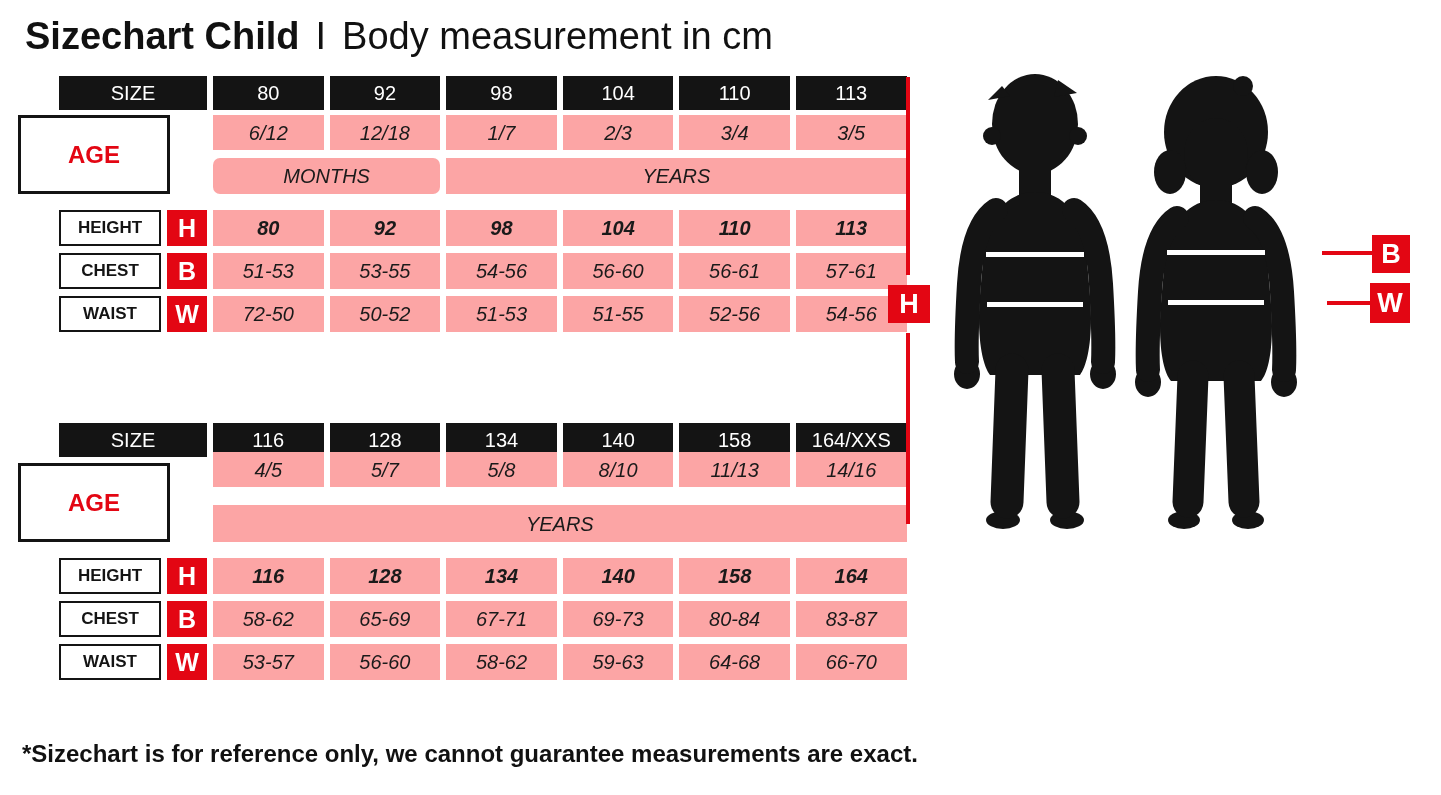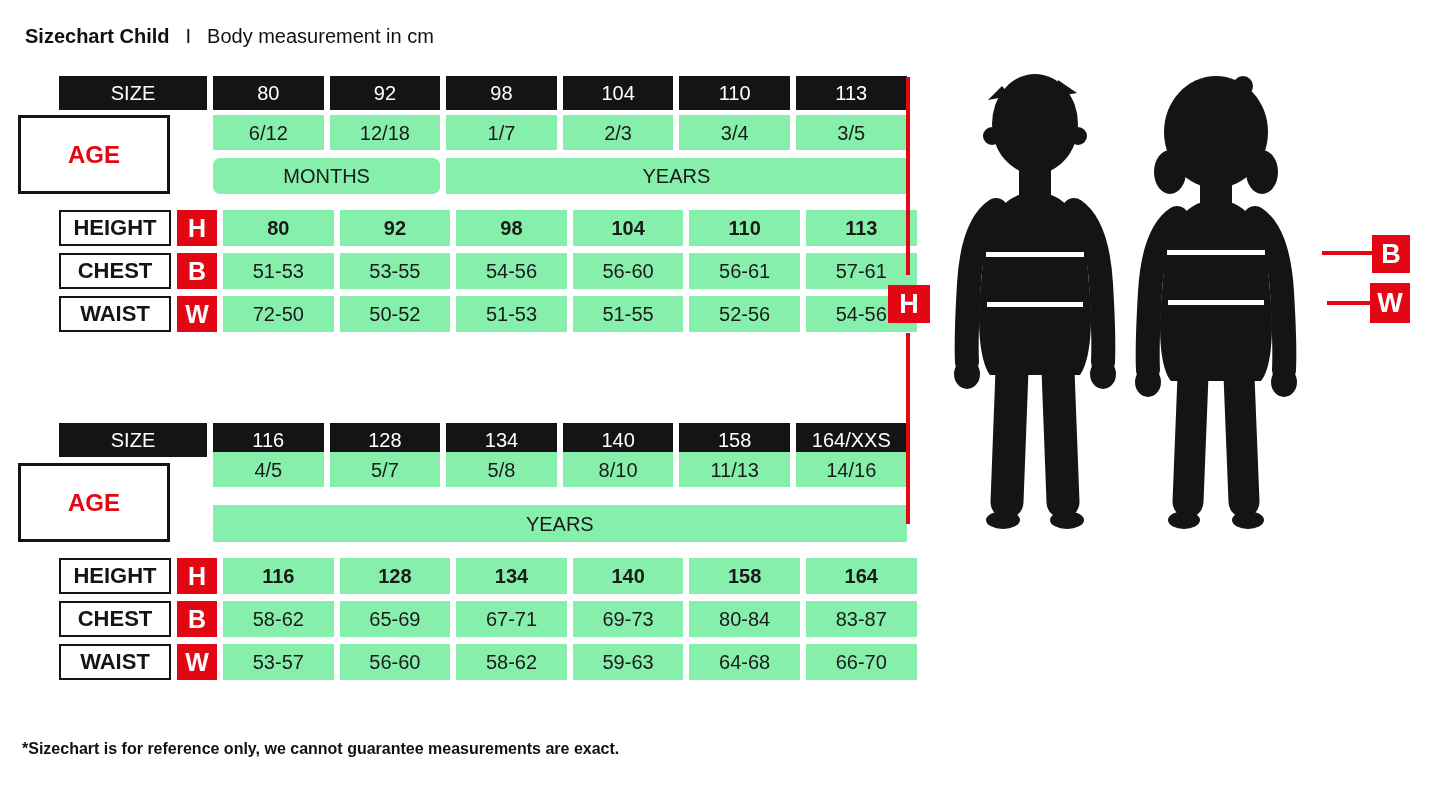--- a/index.html
+++ b/index.html
@@ -9,7 +9,7 @@
     font-family:"Liberation Sans", sans-serif; color:#1a1a1a; overflow:hidden;
   }
   
-  .title { position:absolute; left:25px; top:18px; font-size:20px; line-height:36px; white-space:nowrap; }
+  .title { position:absolute; left:25px; top:18px; font-size:38px; line-height:36px; white-space:nowrap; }
   .title .t-main { font-weight:700; color:#111; }
   .title .t-sep  { font-weight:400; color:#111; margin:0 16px; }
   .title .t-sub  { font-weight:400; color:#111; }

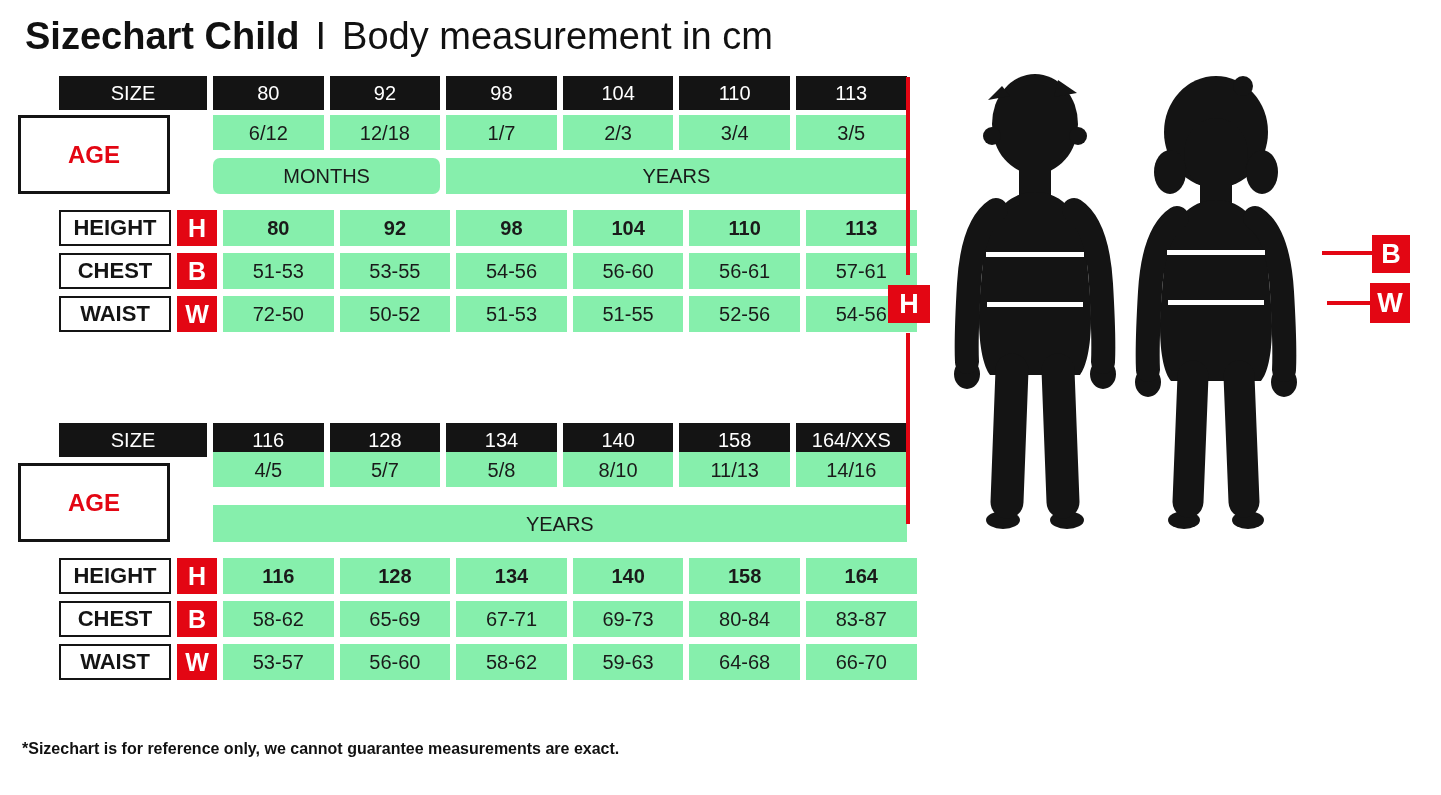--- a/index.html
+++ b/index.html
@@ -24,7 +24,7 @@
   .cell.span4 { width:460.4px; }
   .cell.span6 { width:693.6px; }
   .black { background:#141414; color:#ffffff; }
-  .gray  { background:#86efac; color:#1a1a1a; }
+  .gray  { background:#fca5a5; color:#1a1a1a;font-style:italic; }
   .b     { font-weight:700; }
   .h34 { height:34px; } .h35 { height:35px; } .h36 { height:36px; } .h37 { height:37px; }
   .sizehdr { width:148px; background:#141414; color:#fff; }

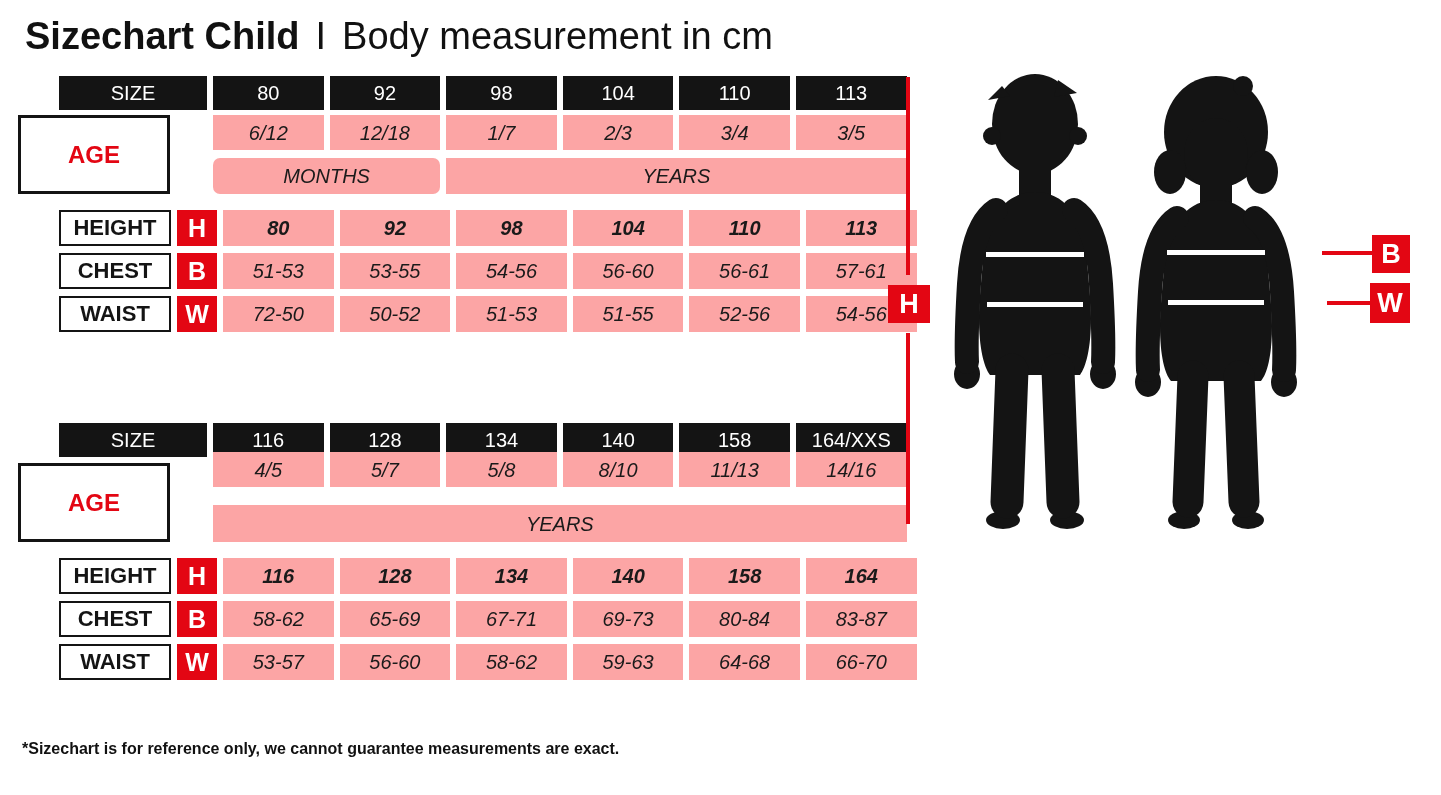--- a/index.html
+++ b/index.html
@@ -29,8 +29,8 @@
   .h34 { height:34px; } .h35 { height:35px; } .h36 { height:36px; } .h37 { height:37px; }
   .sizehdr { width:148px; background:#141414; color:#fff; }
   .lblbox {
-    width:112px; background:#fff; border:2px solid #141414;
-    font-weight:700; font-size:22px; color:#141414;
+    width:102px; background:#fff; border:2px solid #141414;
+    font-weight:700; font-size:17px; color:#141414;
     display:flex; align-items:center; justify-content:center;
   }
   .ltrbox {

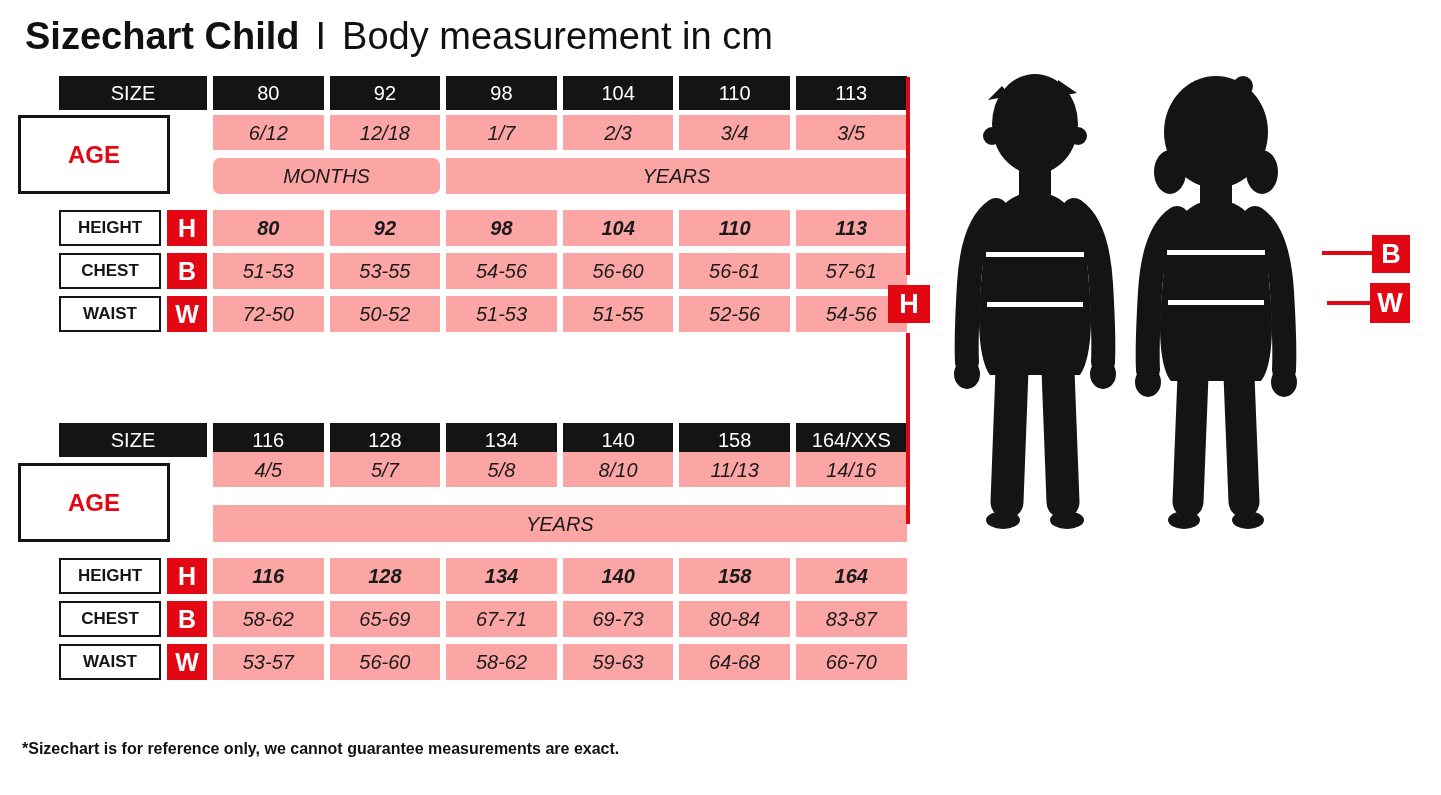--- a/index.html
+++ b/index.html
@@ -52,7 +52,7 @@
   }
   .fig { position:absolute; }
   
-  .footnote { position:absolute; left:22px; top:740px; font-weight:700; font-size:16px; color:#111; }
+  .footnote { position:absolute; left:22px; top:740px; font-weight:700; font-size:24px; color:#111; }
 </style>
 </head>
 <body>

